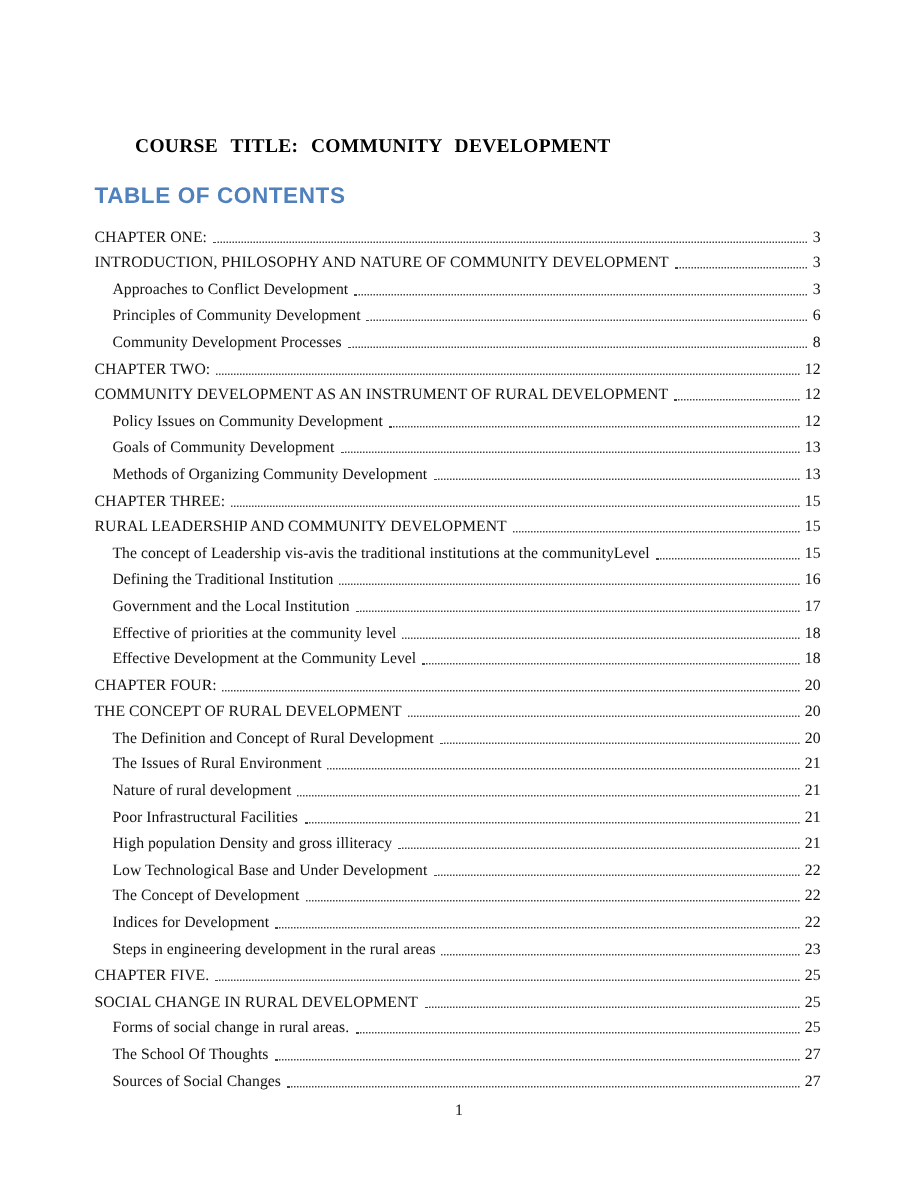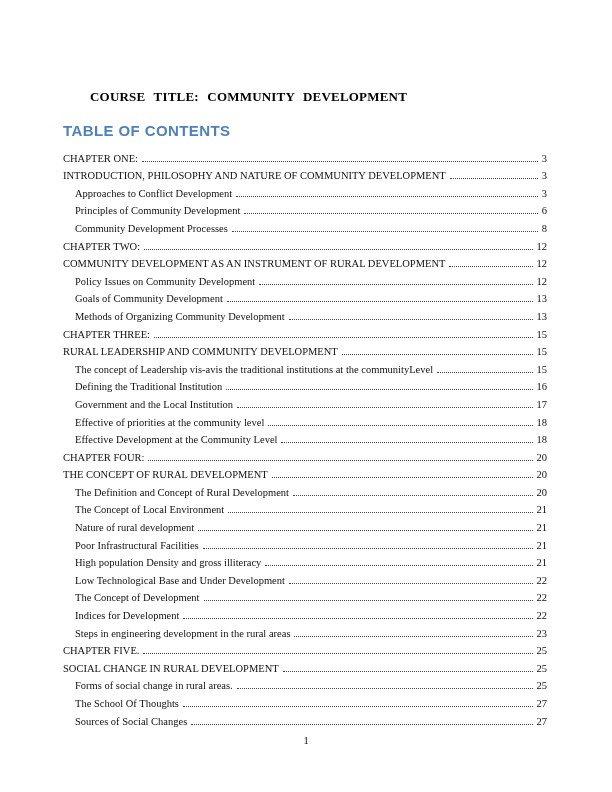--- a/index.html
+++ b/index.html
@@ -182,7 +182,7 @@
         <span class="toc-page">20</span>
       </div>
       <div class="toc-row l2">
-        <span class="toc-label">The Concept of Local Environment</span>
+        <span class="toc-label">The Issues of Rural Environment</span>
         <span class="toc-leader"></span>
         <span class="toc-page">21</span>
       </div>

